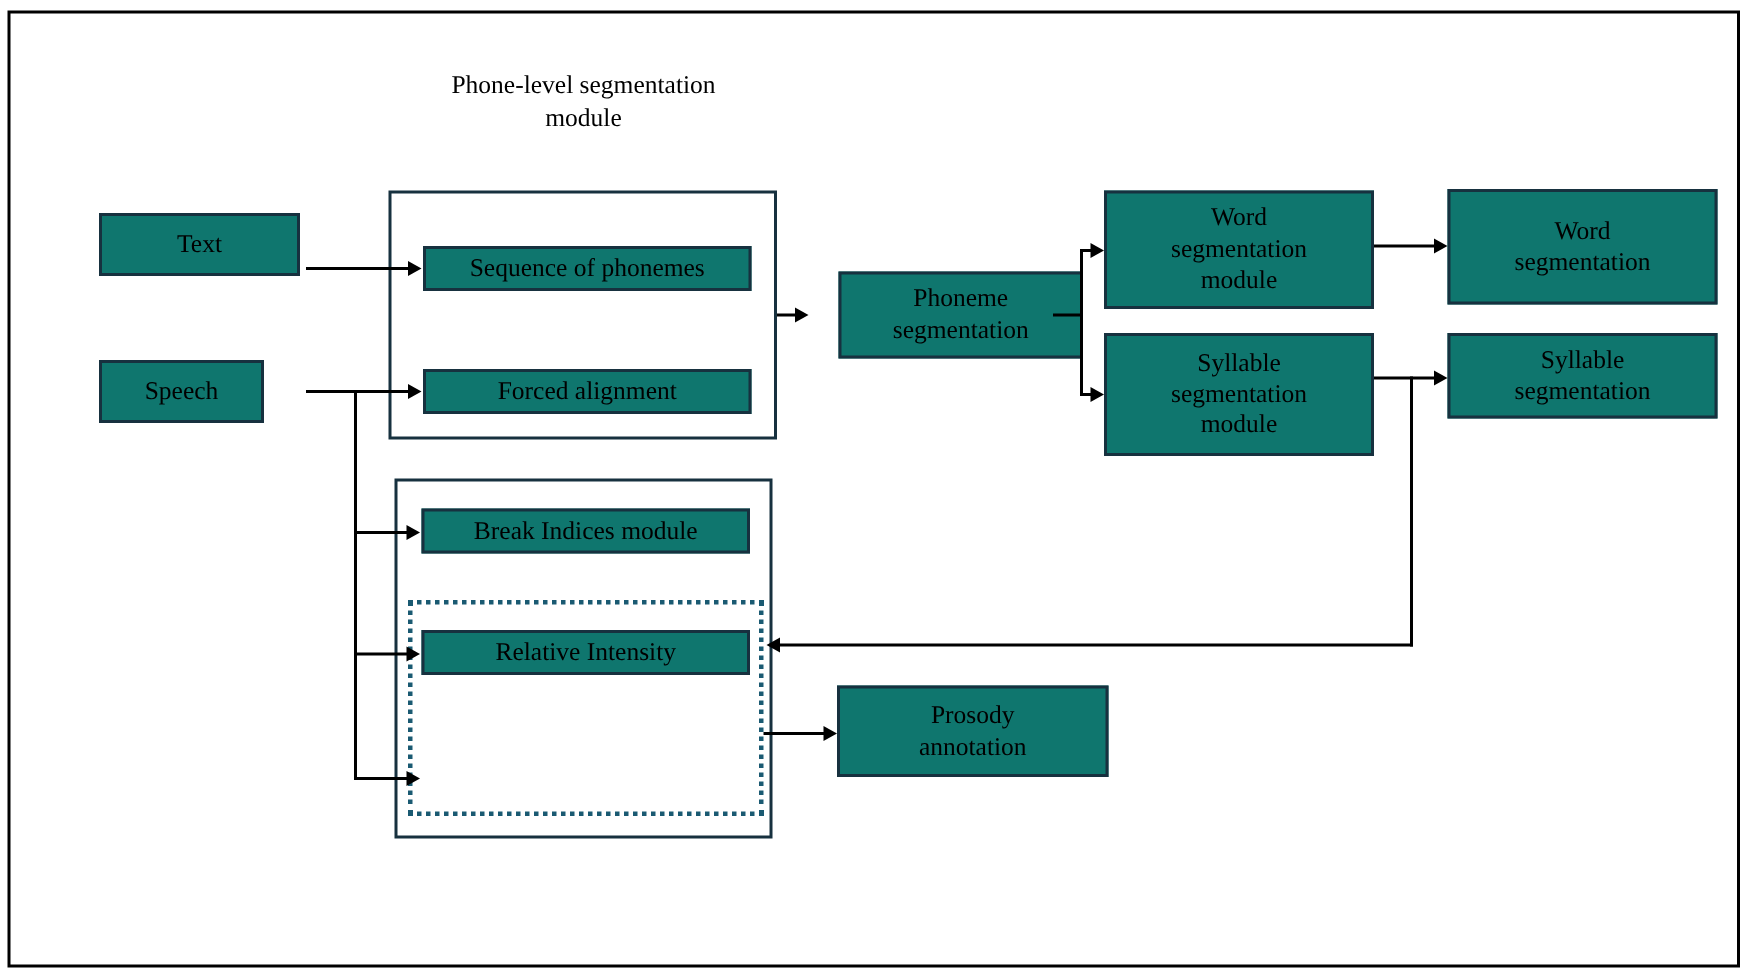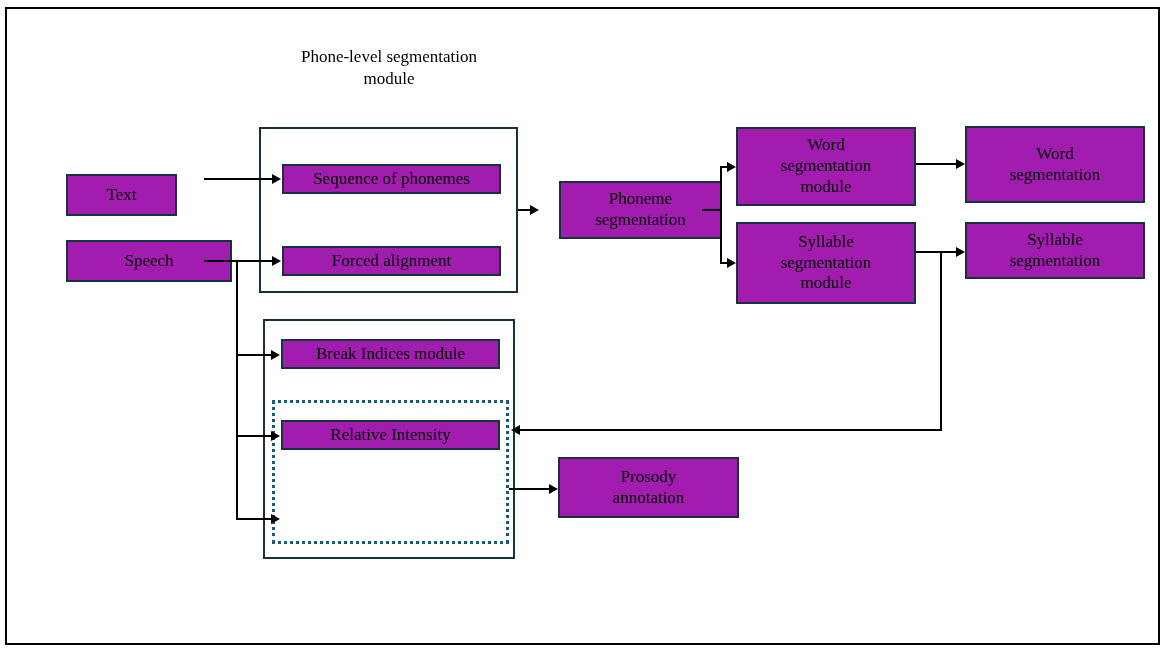--- a/index.html
+++ b/index.html
@@ -32,7 +32,7 @@
     position: absolute;
     box-sizing: border-box;
     border: 2px solid #17313f;
-    background: #a21caf;
+    background: #0f766e;
     display: flex;
     align-items: center;
     justify-content: center;

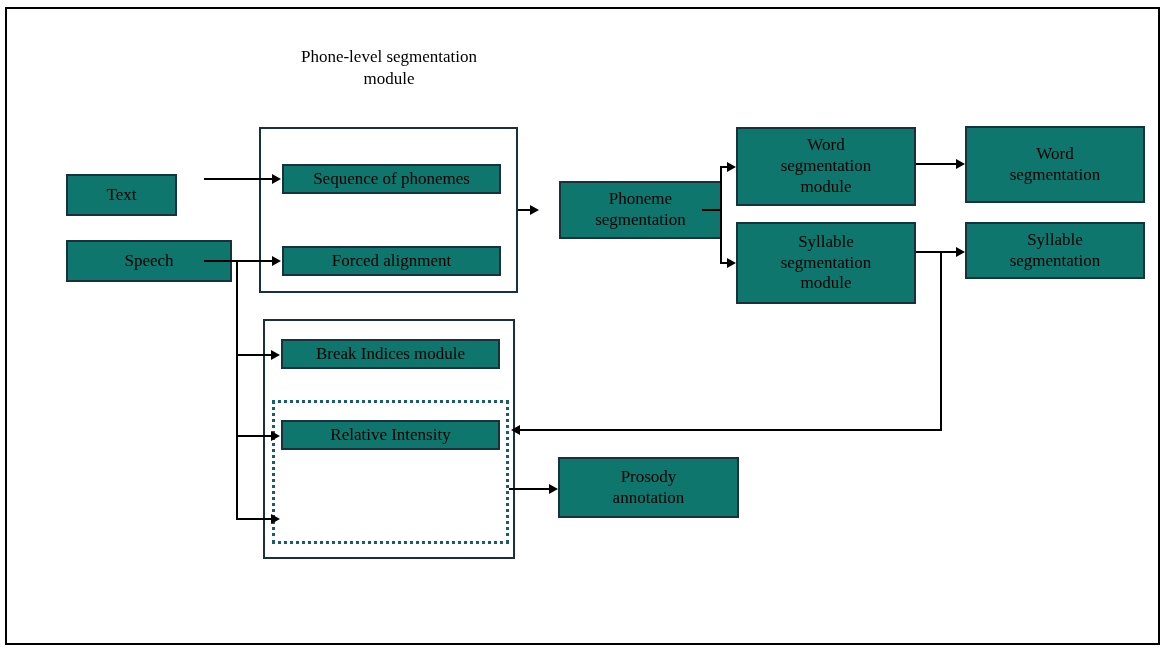--- a/index.html
+++ b/index.html
@@ -111,7 +111,7 @@
 
   <div class="group-dotted" style="left:272px; top:400px; width:237px; height:144px;"></div>
 
-  <div class="node" style="left:66px; top:174px; width:111px; height:42px;">Text</div>
+  <div class="node" style="left:66px; top:142px; width:134px; height:42px;">Text</div>
 
   <div class="node" style="left:66px; top:240px; width:166px; height:42px;">Speech</div>
 

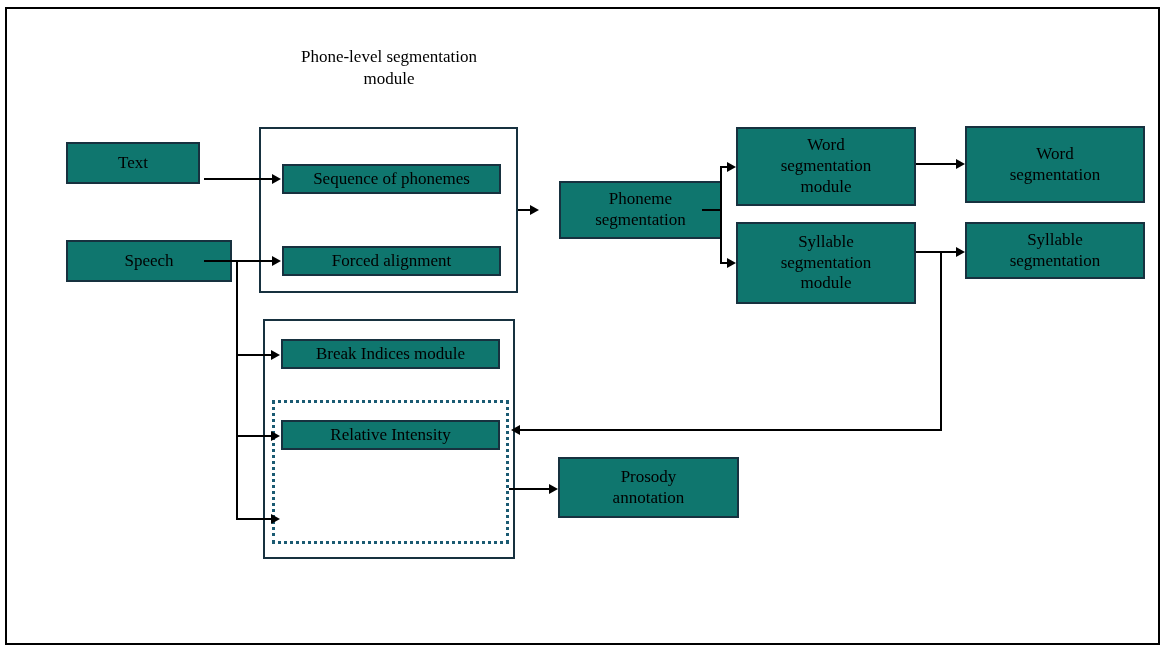--- a/index.html
+++ b/index.html
@@ -113,7 +113,7 @@
 
   <div class="node" style="left:66px; top:142px; width:134px; height:42px;">Text</div>
 
-  <div class="node" style="left:66px; top:240px; width:166px; height:42px;">Speech</div>
+  <div class="node" style="left:66px; top:240px; width:110px; height:42px;">Speech</div>
 
   <div class="node" style="left:282px; top:164px; width:219px; height:30px;">Sequence of phonemes</div>
 

